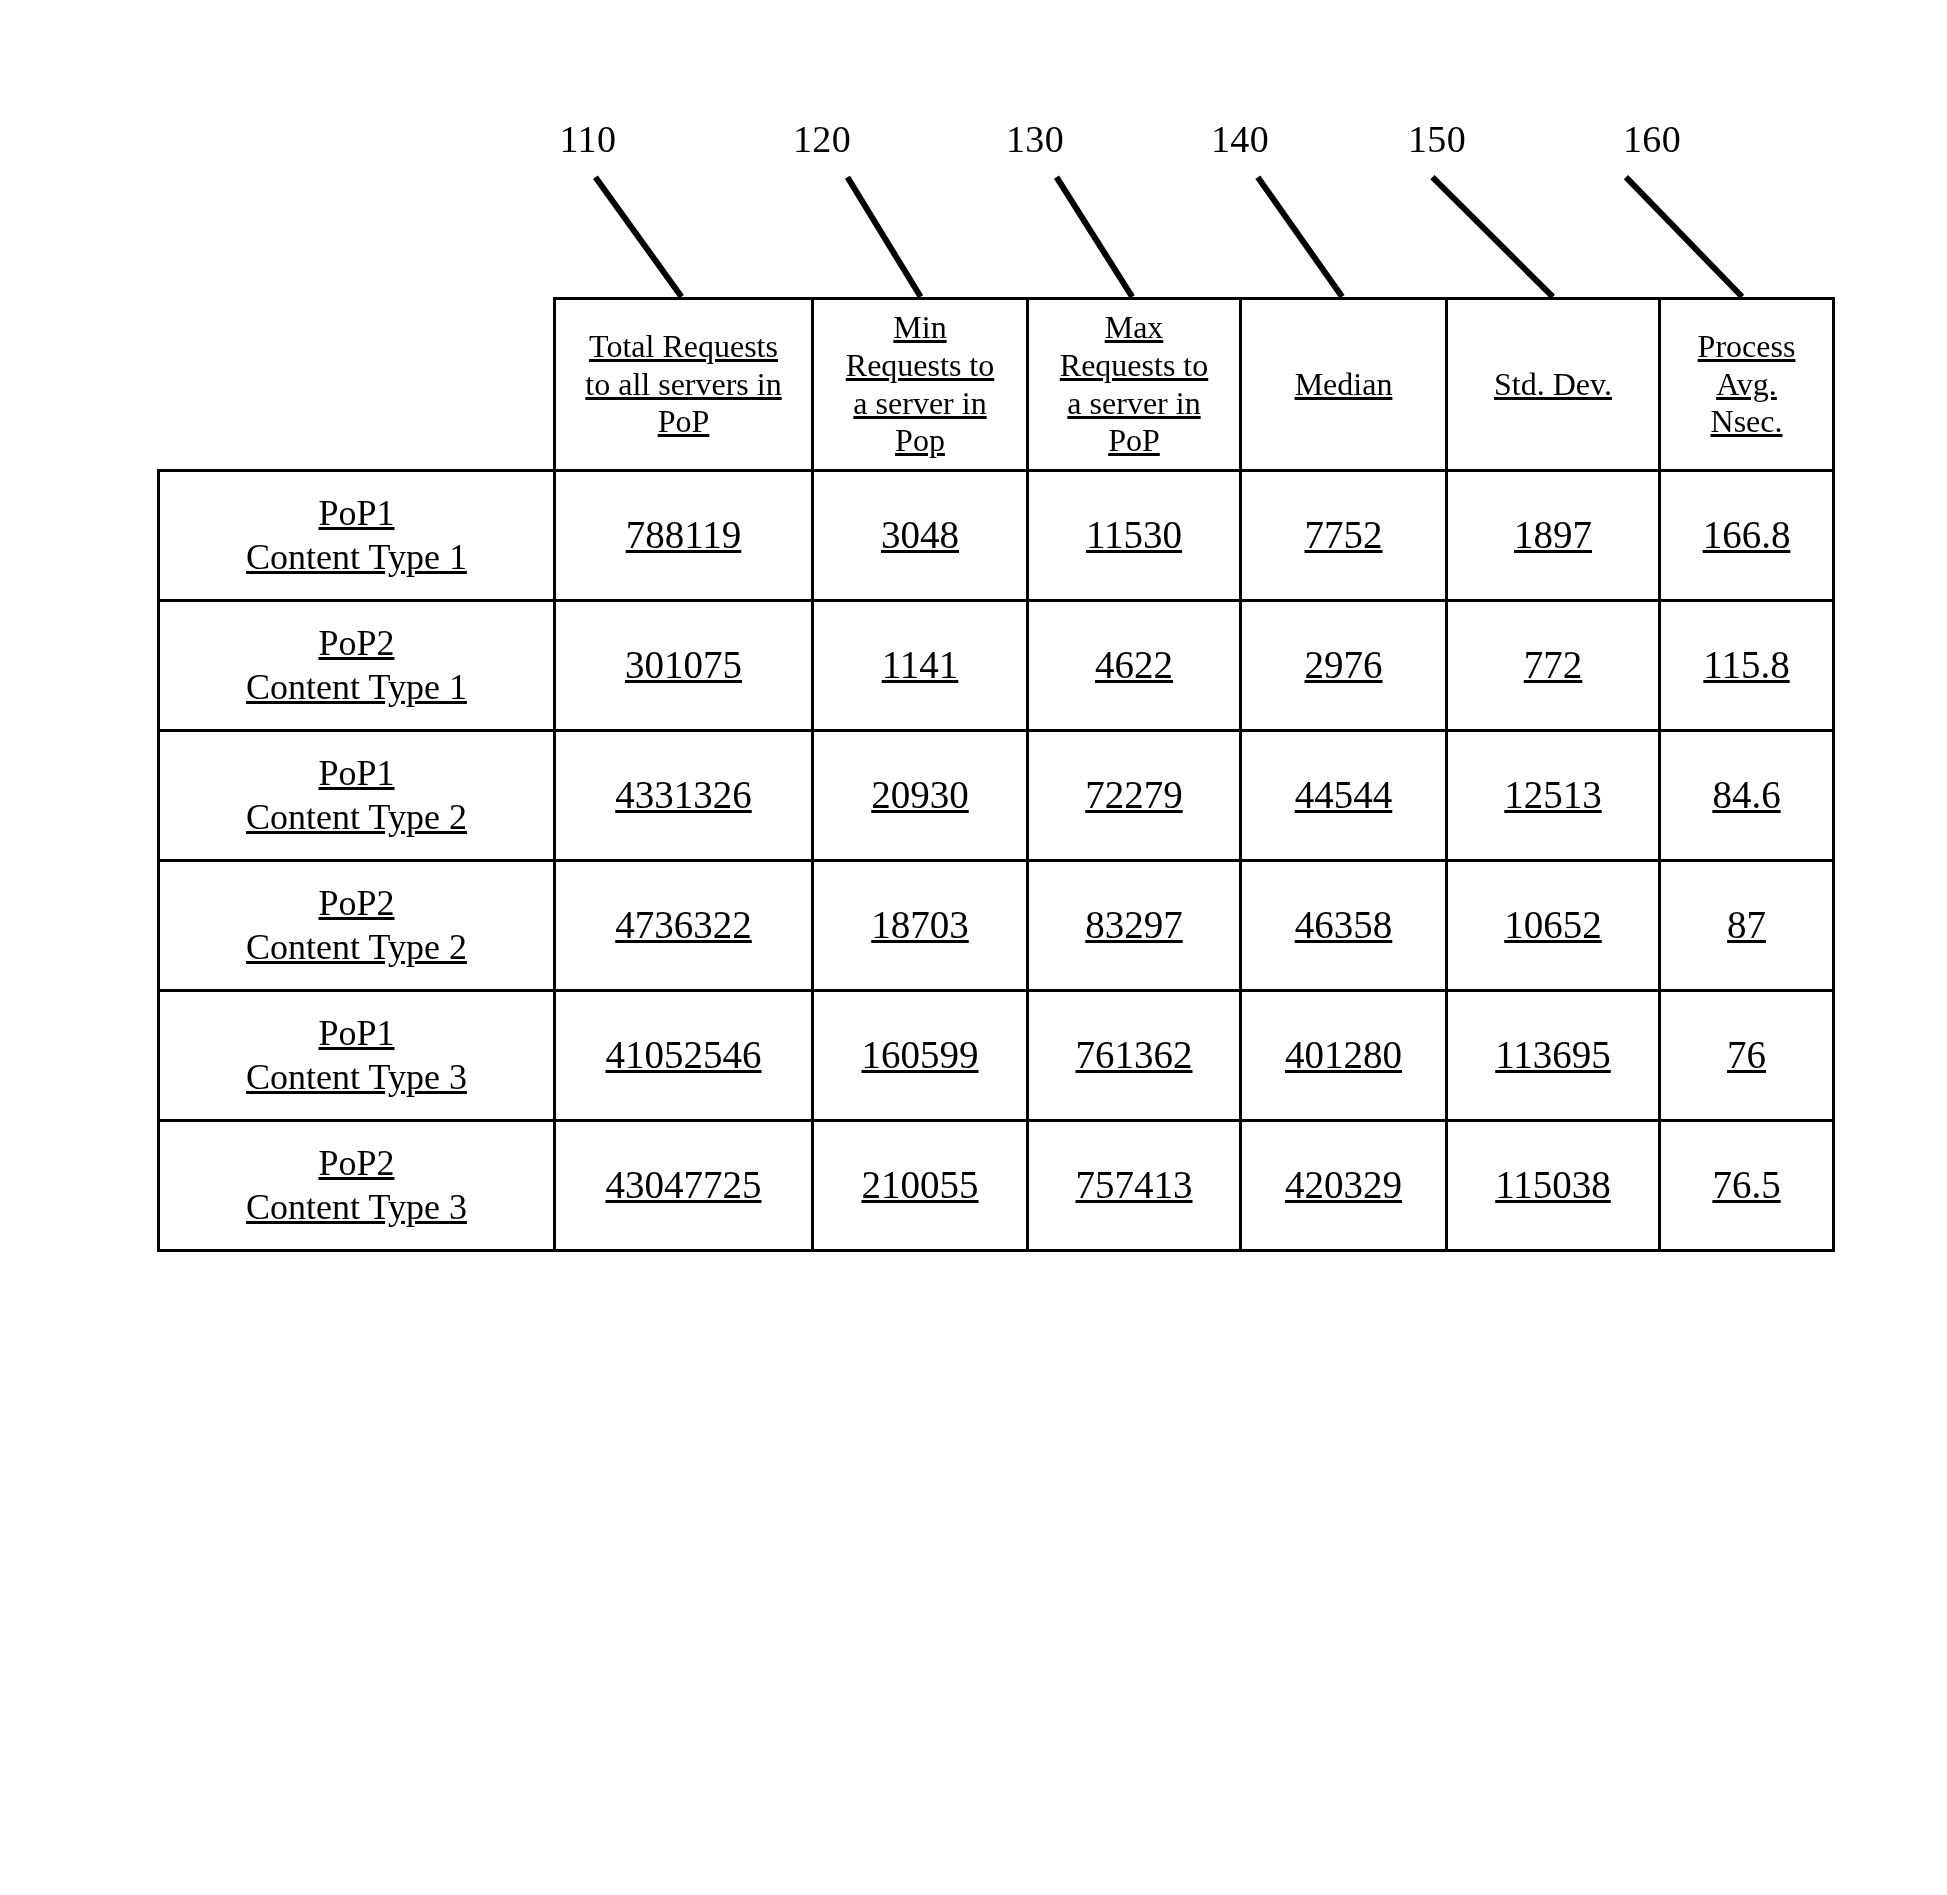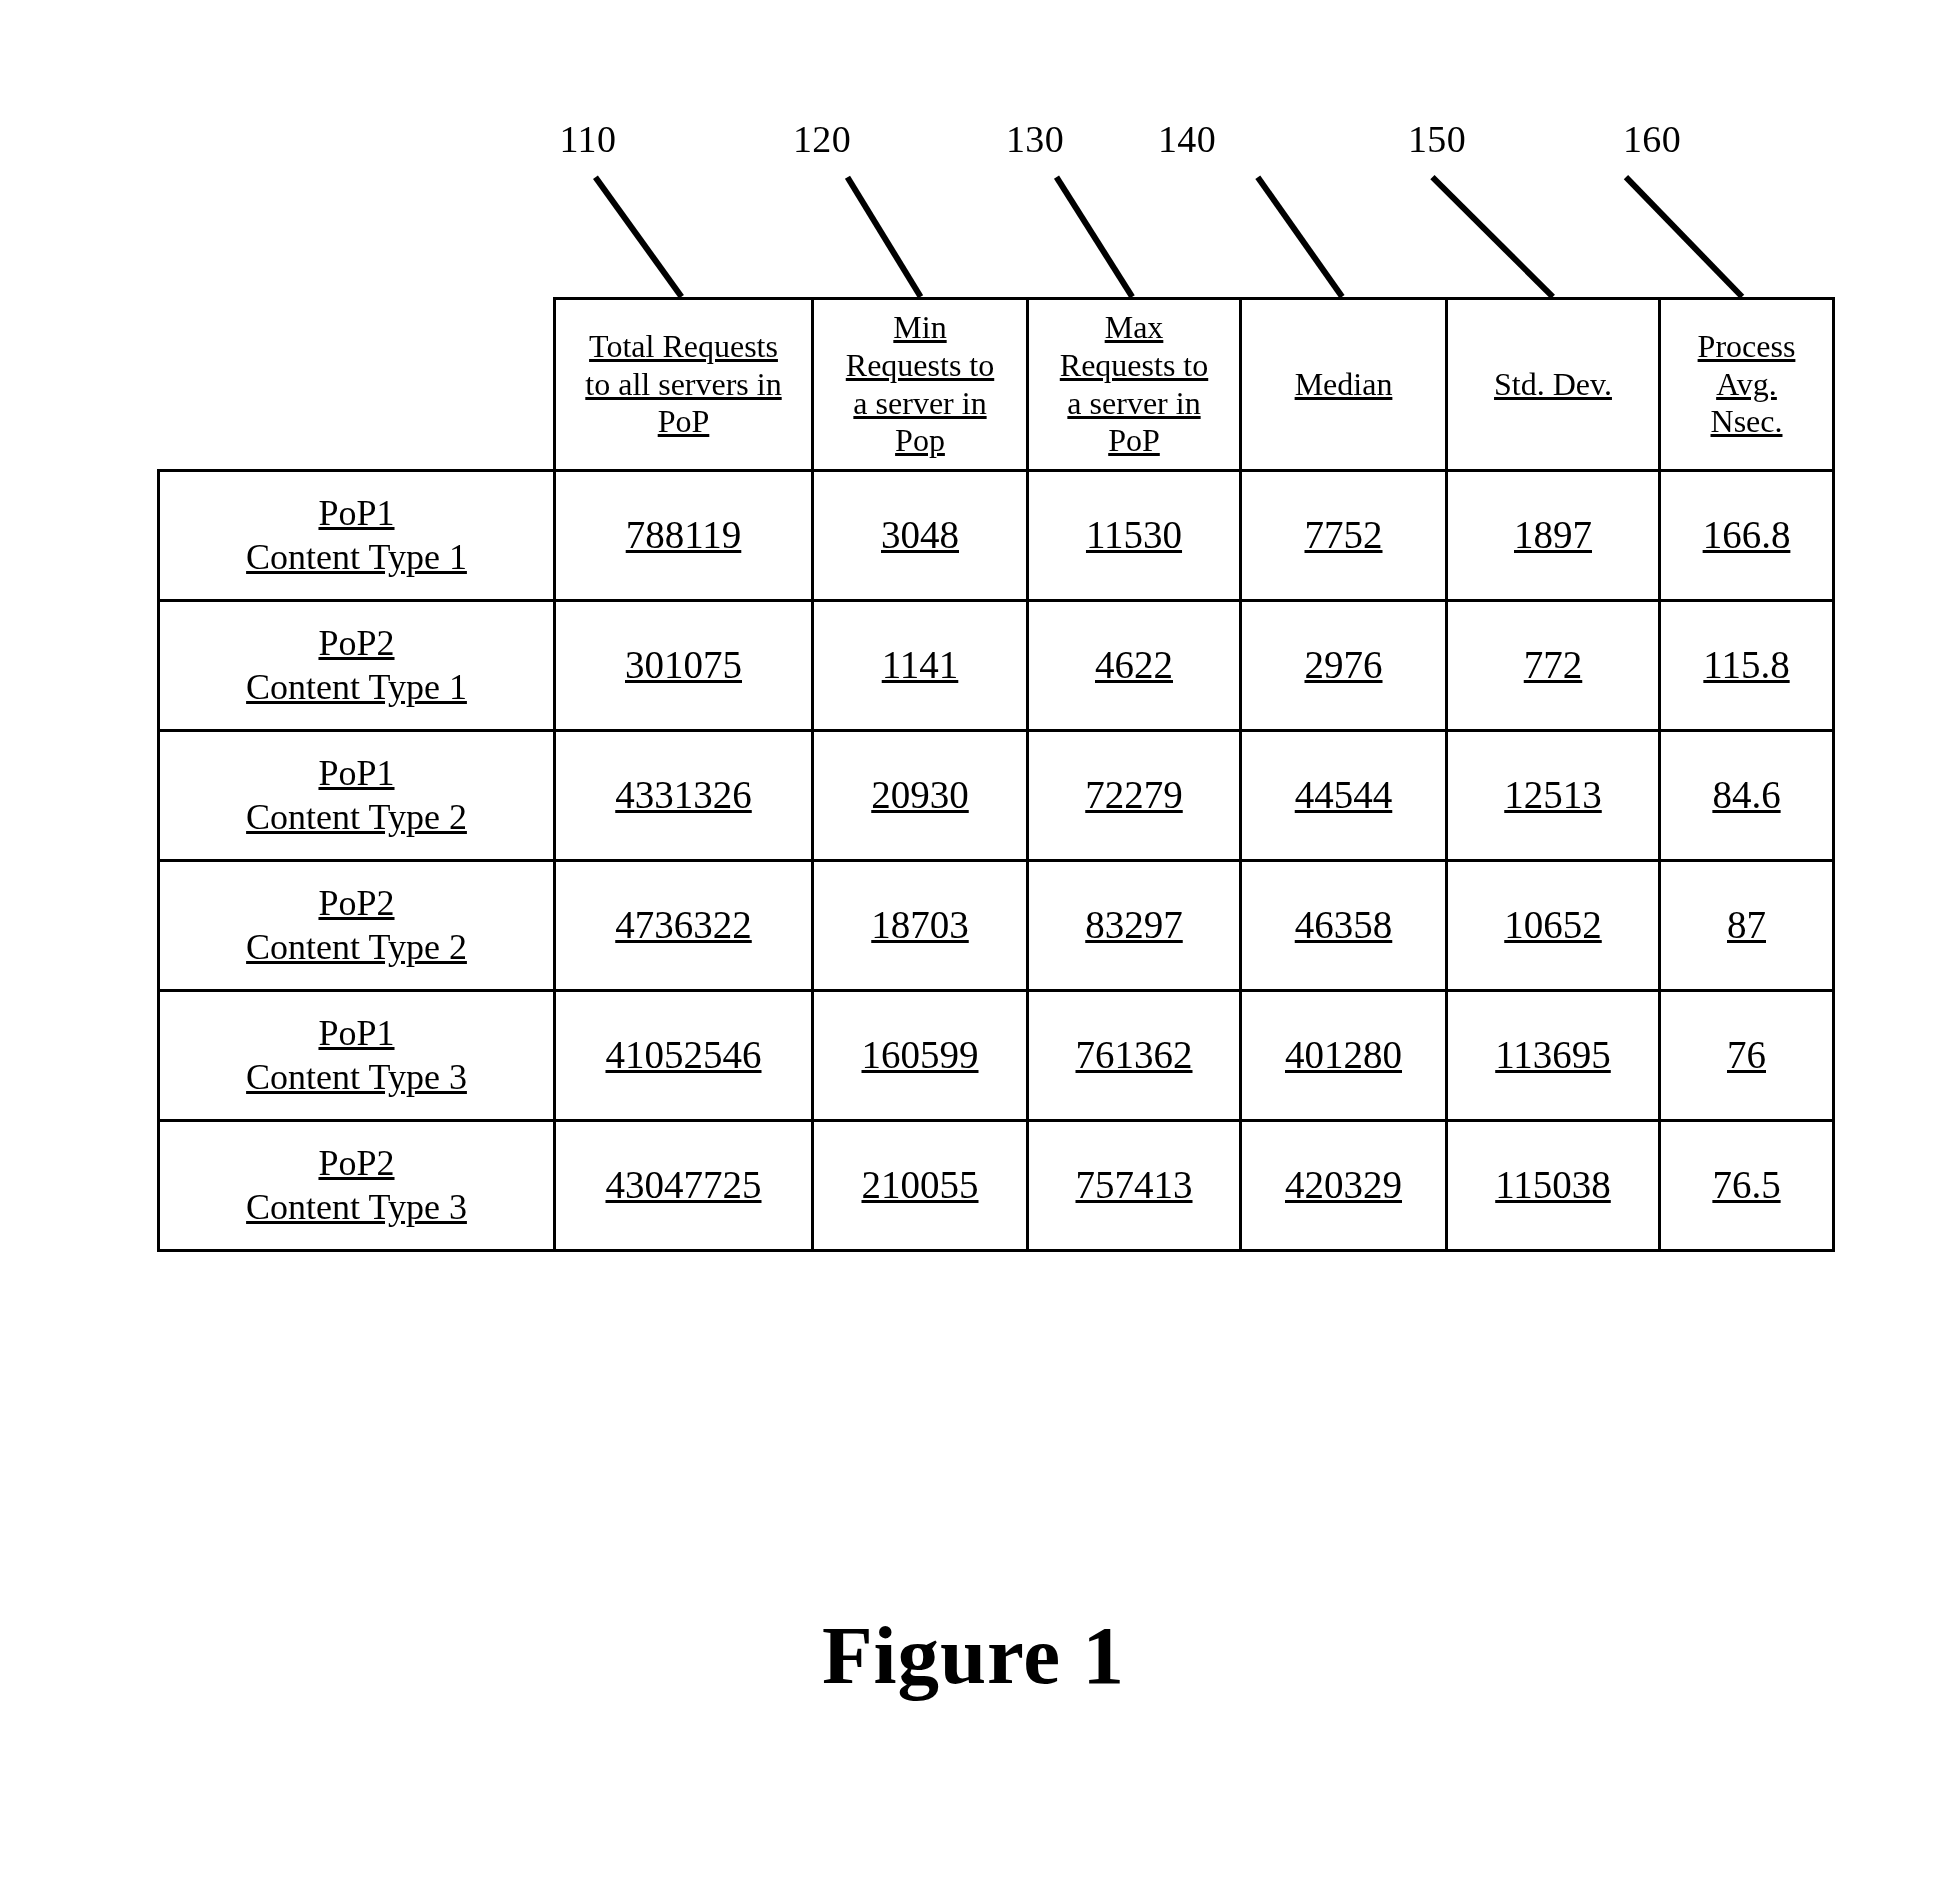--- a/index.html
+++ b/index.html
@@ -135,7 +135,7 @@
     <span class="ref-num" style="left:588px; top:120px;">110</span>
     <span class="ref-num" style="left:822px; top:120px;">120</span>
     <span class="ref-num" style="left:1035px; top:120px;text-align:right;">130</span>
-    <span class="ref-num" style="left:1187px; top:120px;text-align:center;">140</span>
+    <span class="ref-num" style="left:1240px; top:120px;text-align:center;">140</span>
     <span class="ref-num" style="left:1437px; top:120px;">150</span>
     <span class="ref-num" style="left:1652px; top:120px;">160</span>
   </div>

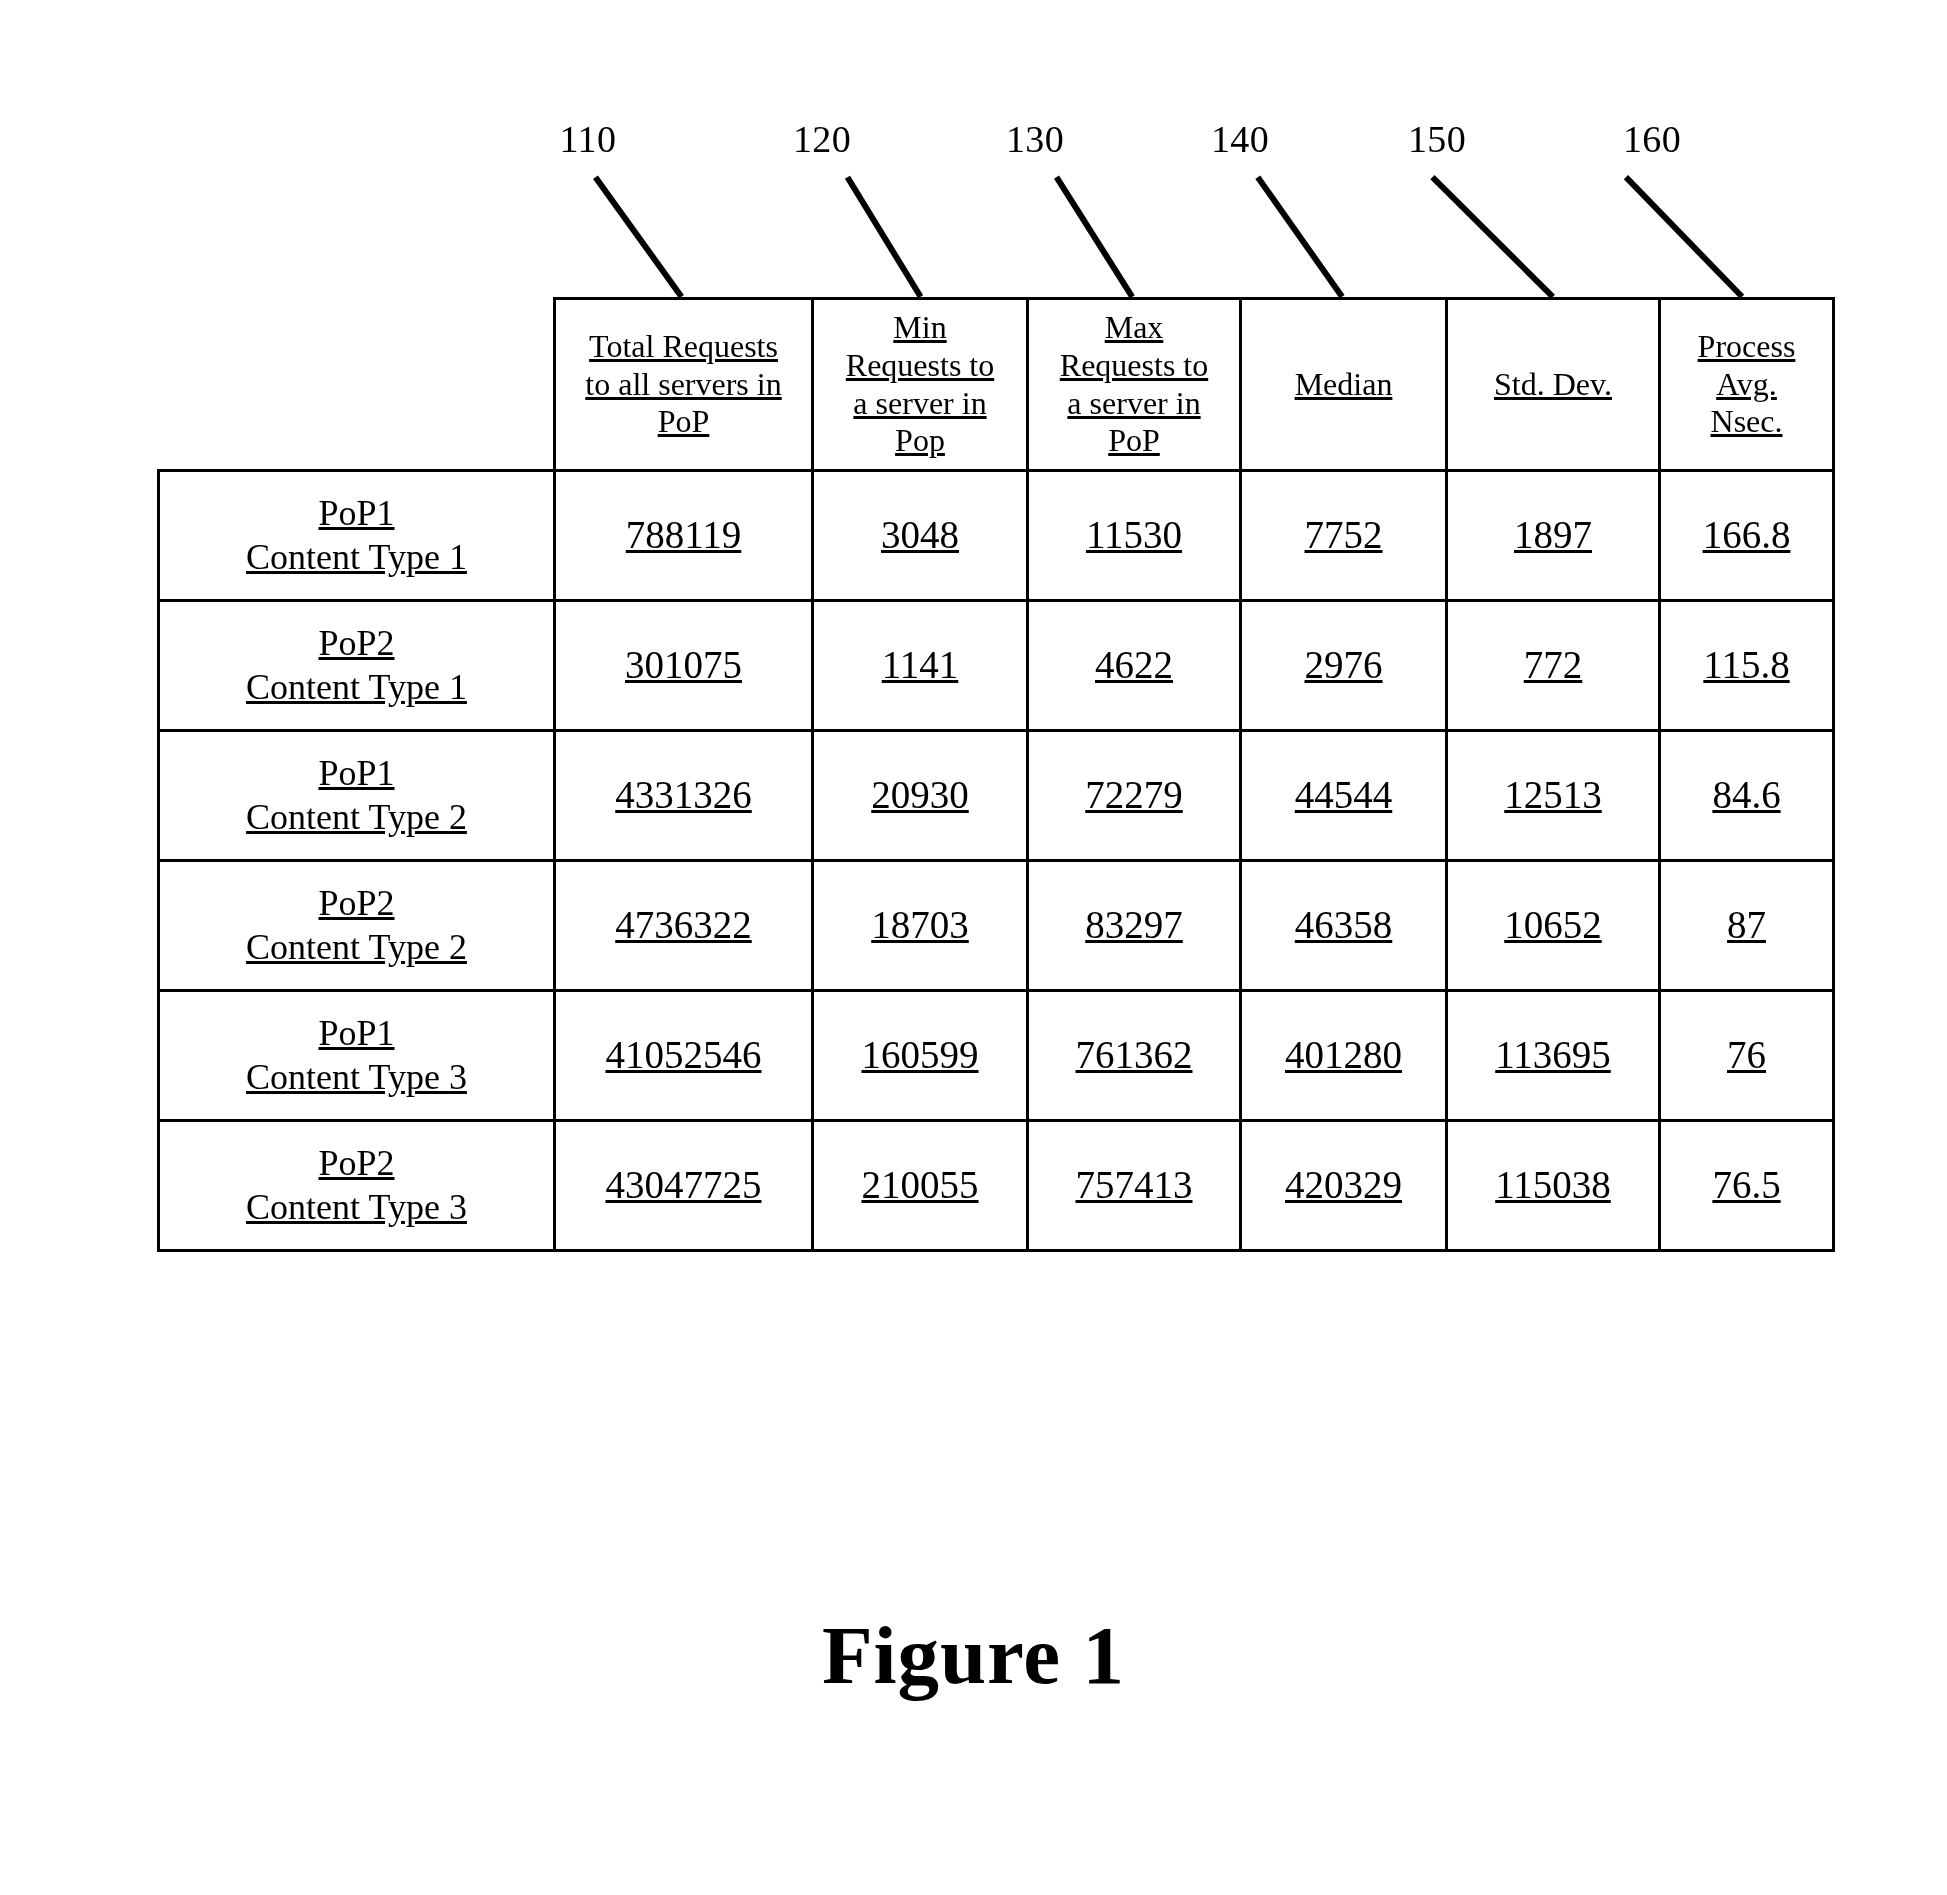--- a/index.html
+++ b/index.html
@@ -221,7 +221,6 @@
     </table>
   </div>
 
-  <div class="fig-caption">Figure 1</div>
 
 </div>
 

